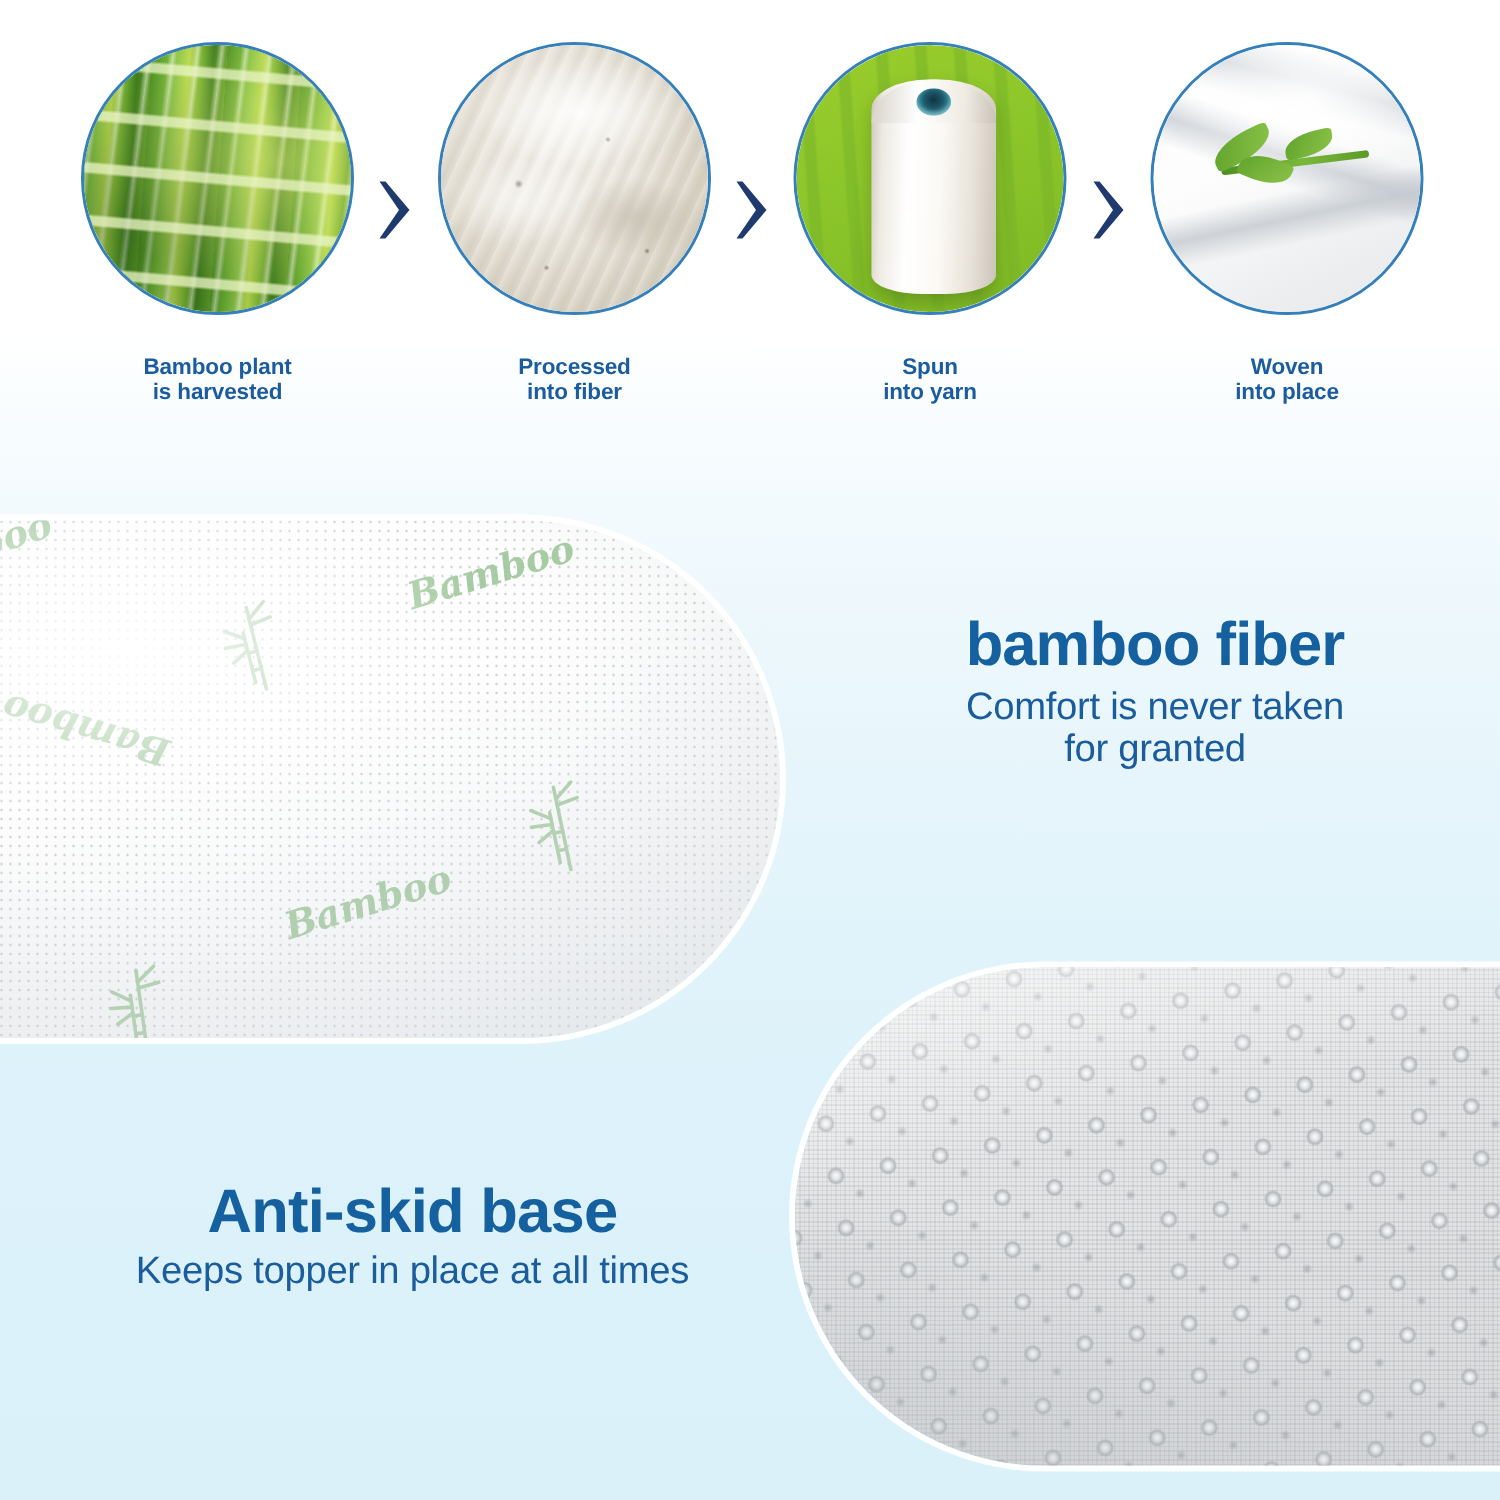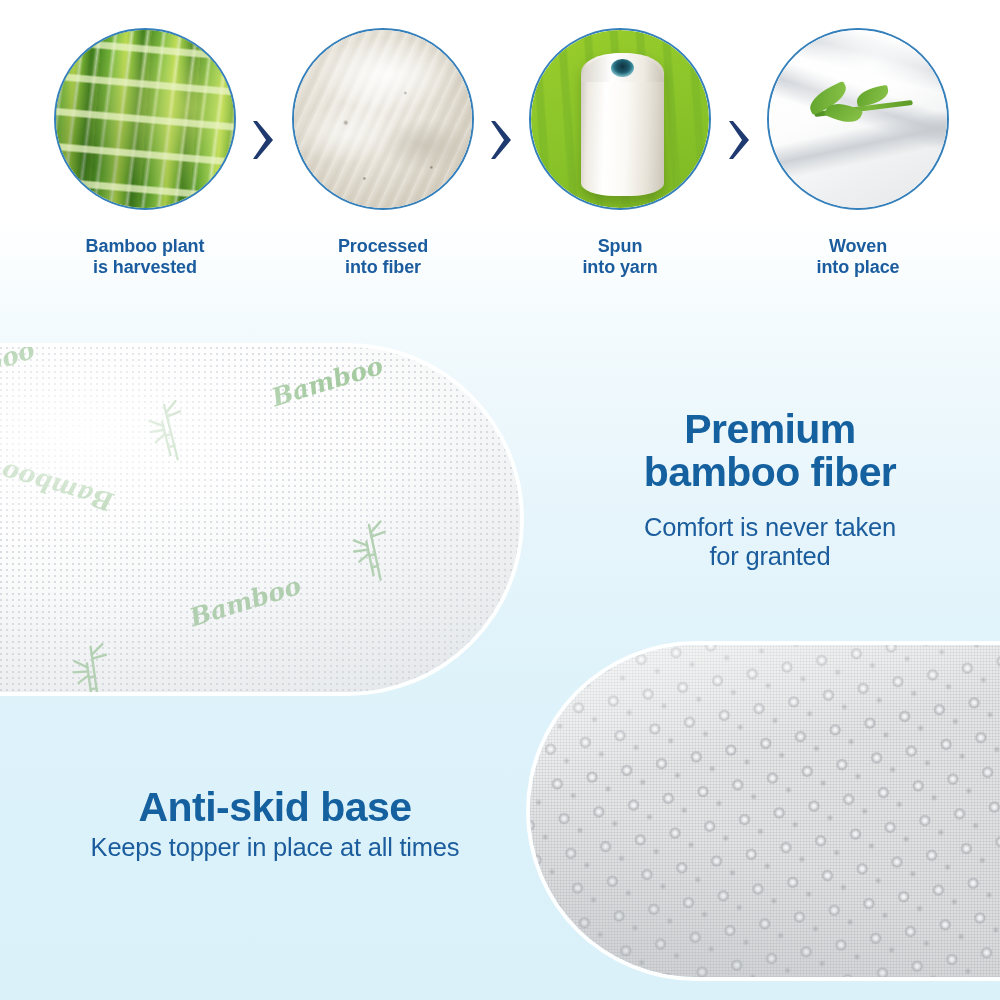--- a/index.html
+++ b/index.html
@@ -222,7 +222,7 @@
   
   .step-caption {
     margin-top: 26px;
-    font-size: 18px;
+    font-size: 15px;
     font-weight: bold;
     line-height: 1.16;
     color: #1b5c9e;

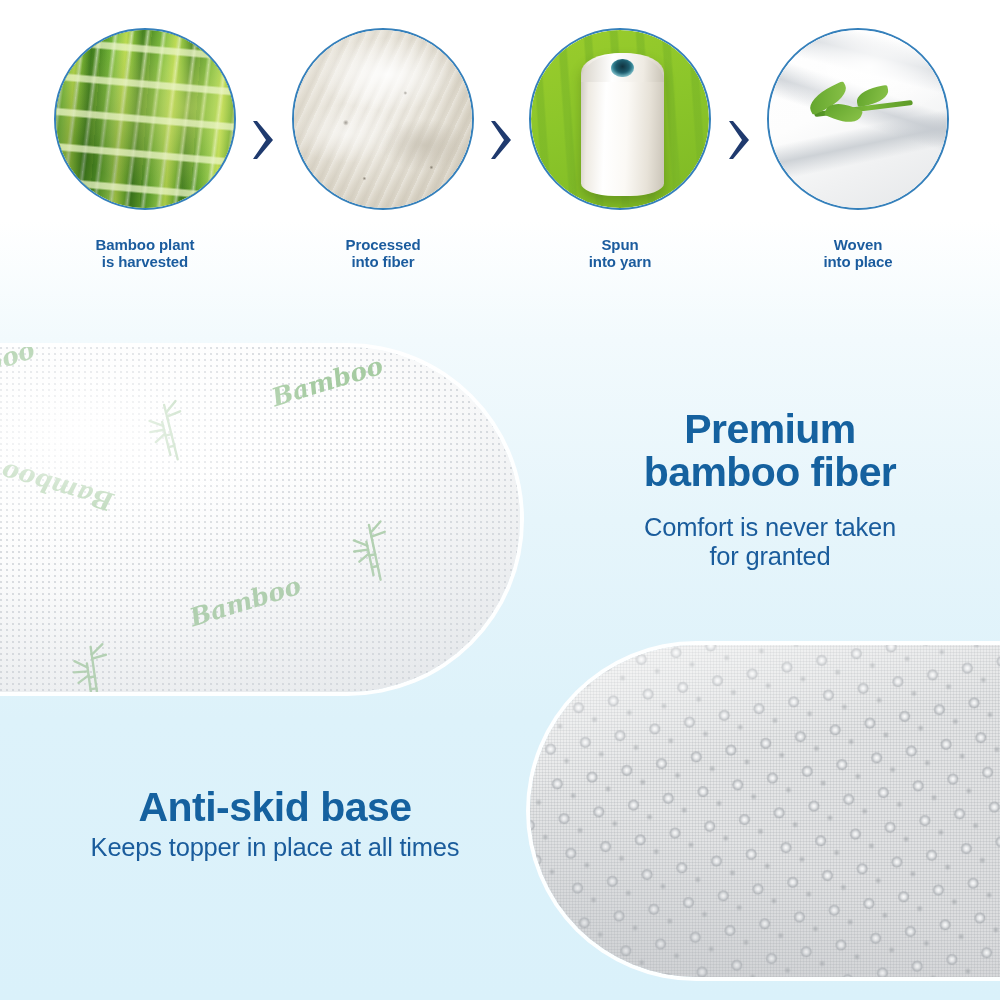--- a/index.html
+++ b/index.html
@@ -522,7 +522,6 @@
 
   <div class="premium-block">
     <div class="premium-title">
-      <div>Premium</div>
       <div>bamboo fiber</div>
     </div>
     <div class="premium-sub">

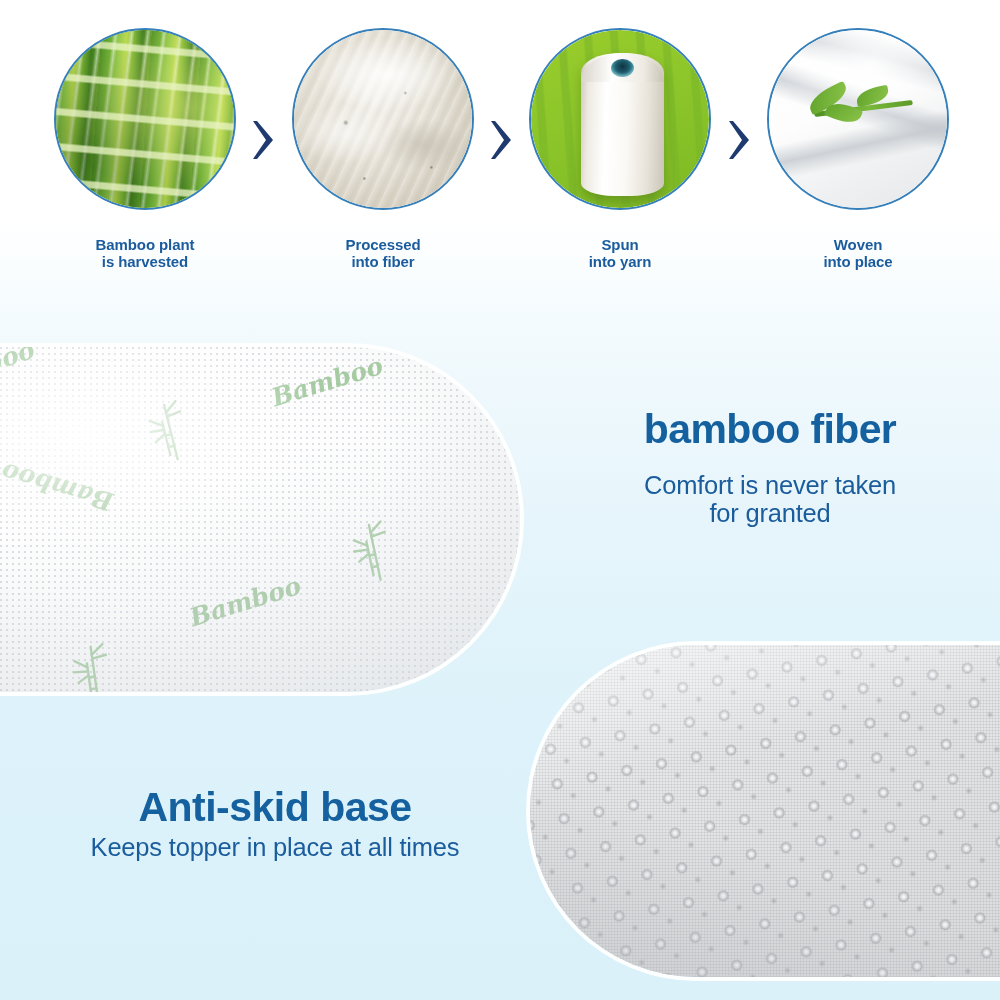--- a/index.html
+++ b/index.html
@@ -352,7 +352,7 @@
     letter-spacing: -0.6px;
   }
   .premium-sub {
-    margin-top: 20px;
+    margin-top: 6px;
     font-size: 25.5px;
     line-height: 1.13;
     color: #1a5c9c;

